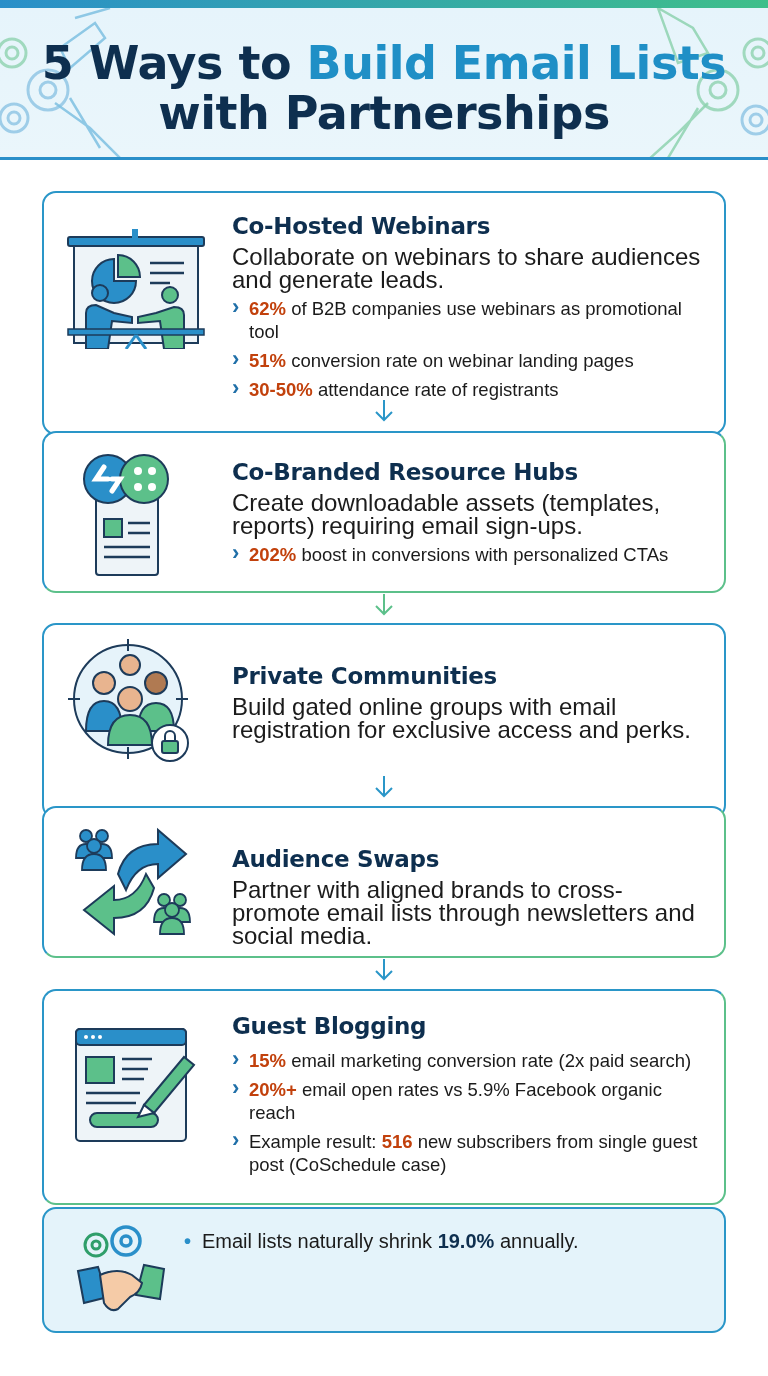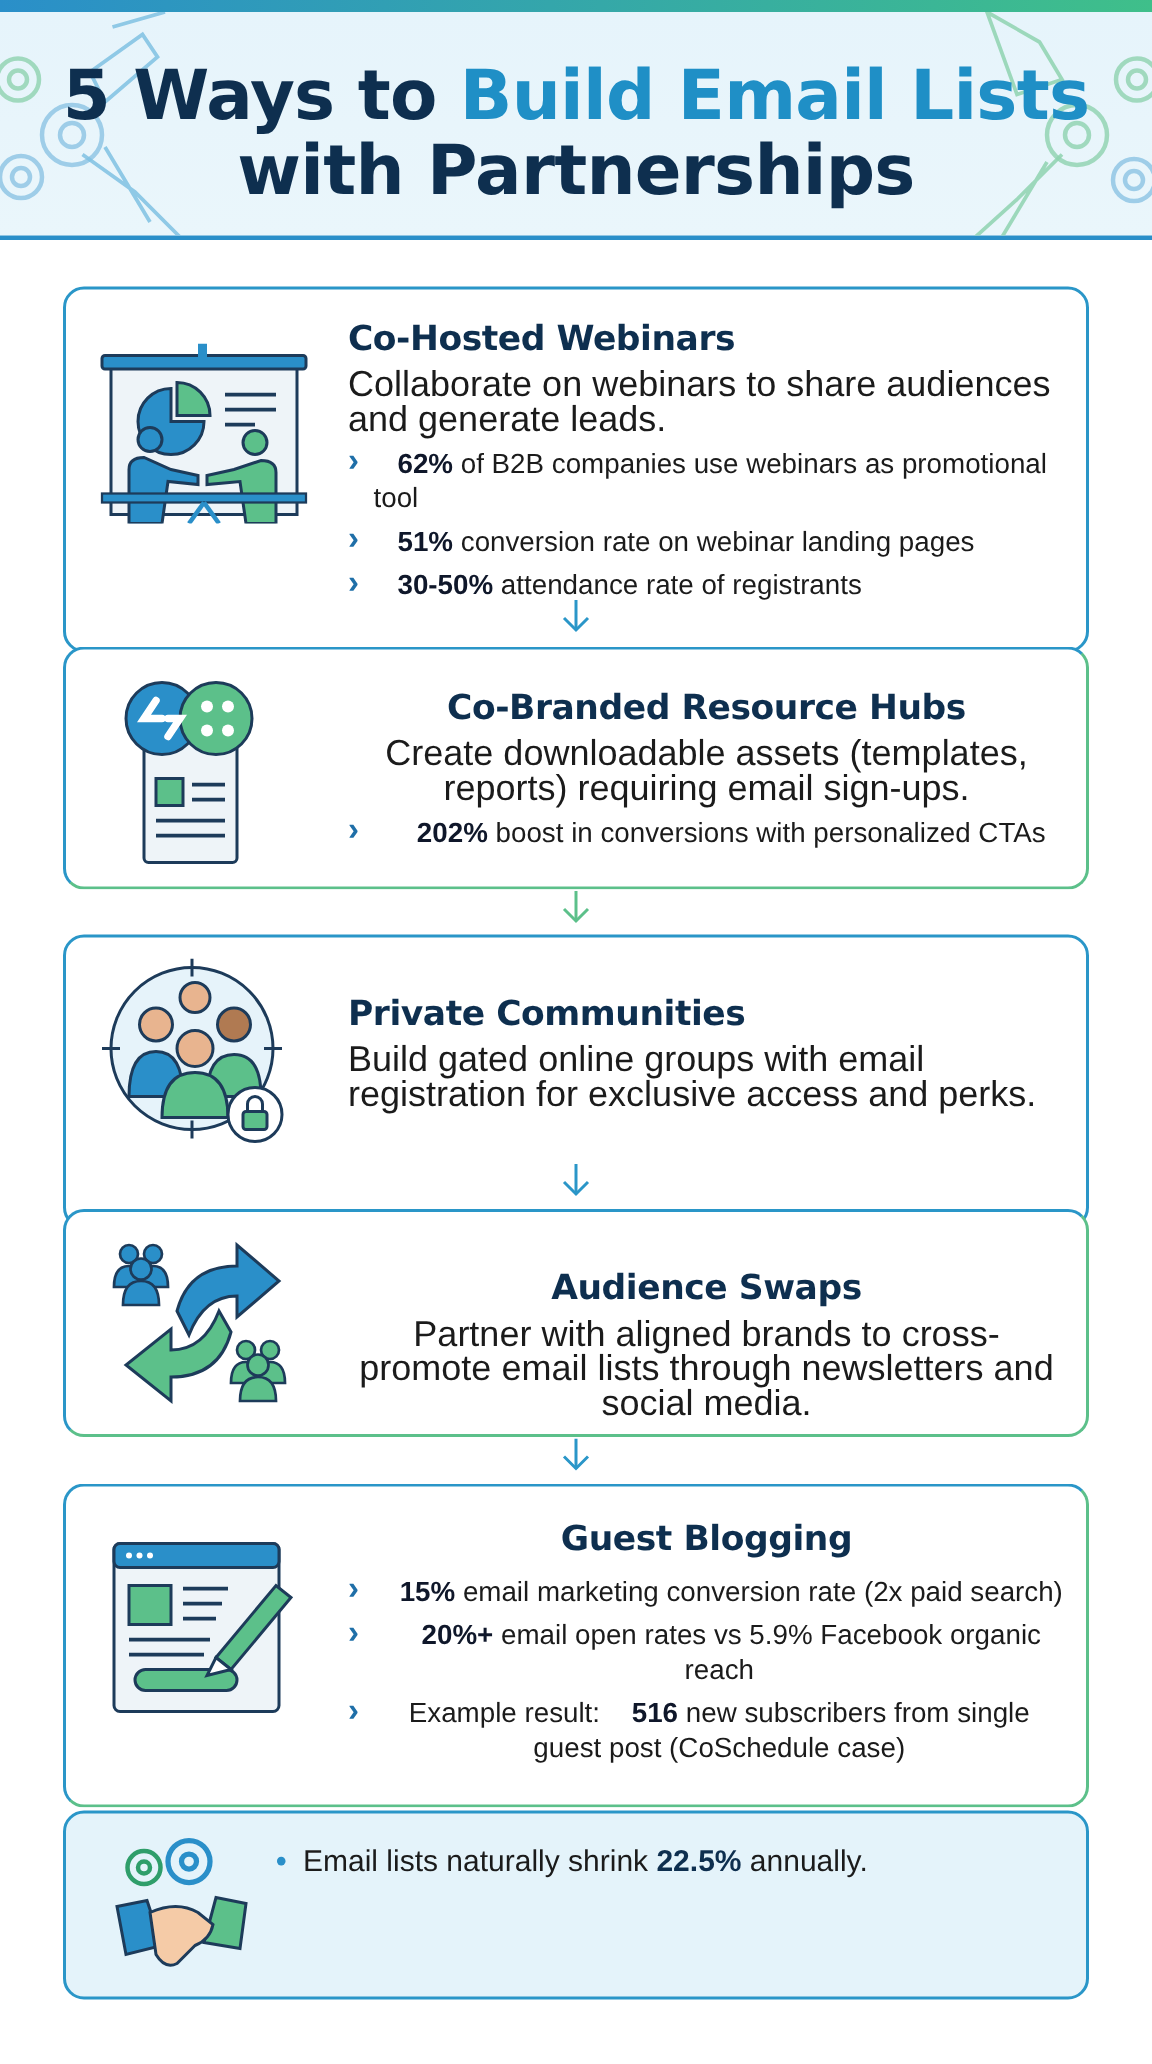--- a/index.html
+++ b/index.html
@@ -25,7 +25,7 @@
   .card ul { list-style: none; }
   .card li { font-size: 18.5px; line-height: 23px; color: #1b1b1b; padding-left: 17px; position: relative; margin-bottom: 6px; }
   .card li::before { content: "›"; position: absolute; left: 0; top: -2px; color: #1f6fa8; font-weight: bold; font-size: 22px; }
-  .card li b { color: #0f172a; margin-left: 16px; }
+  .card li b { color: #c2410c; }
 
   .arrow { position: absolute; left: 370px; width: 28px; height: 22px; }
 

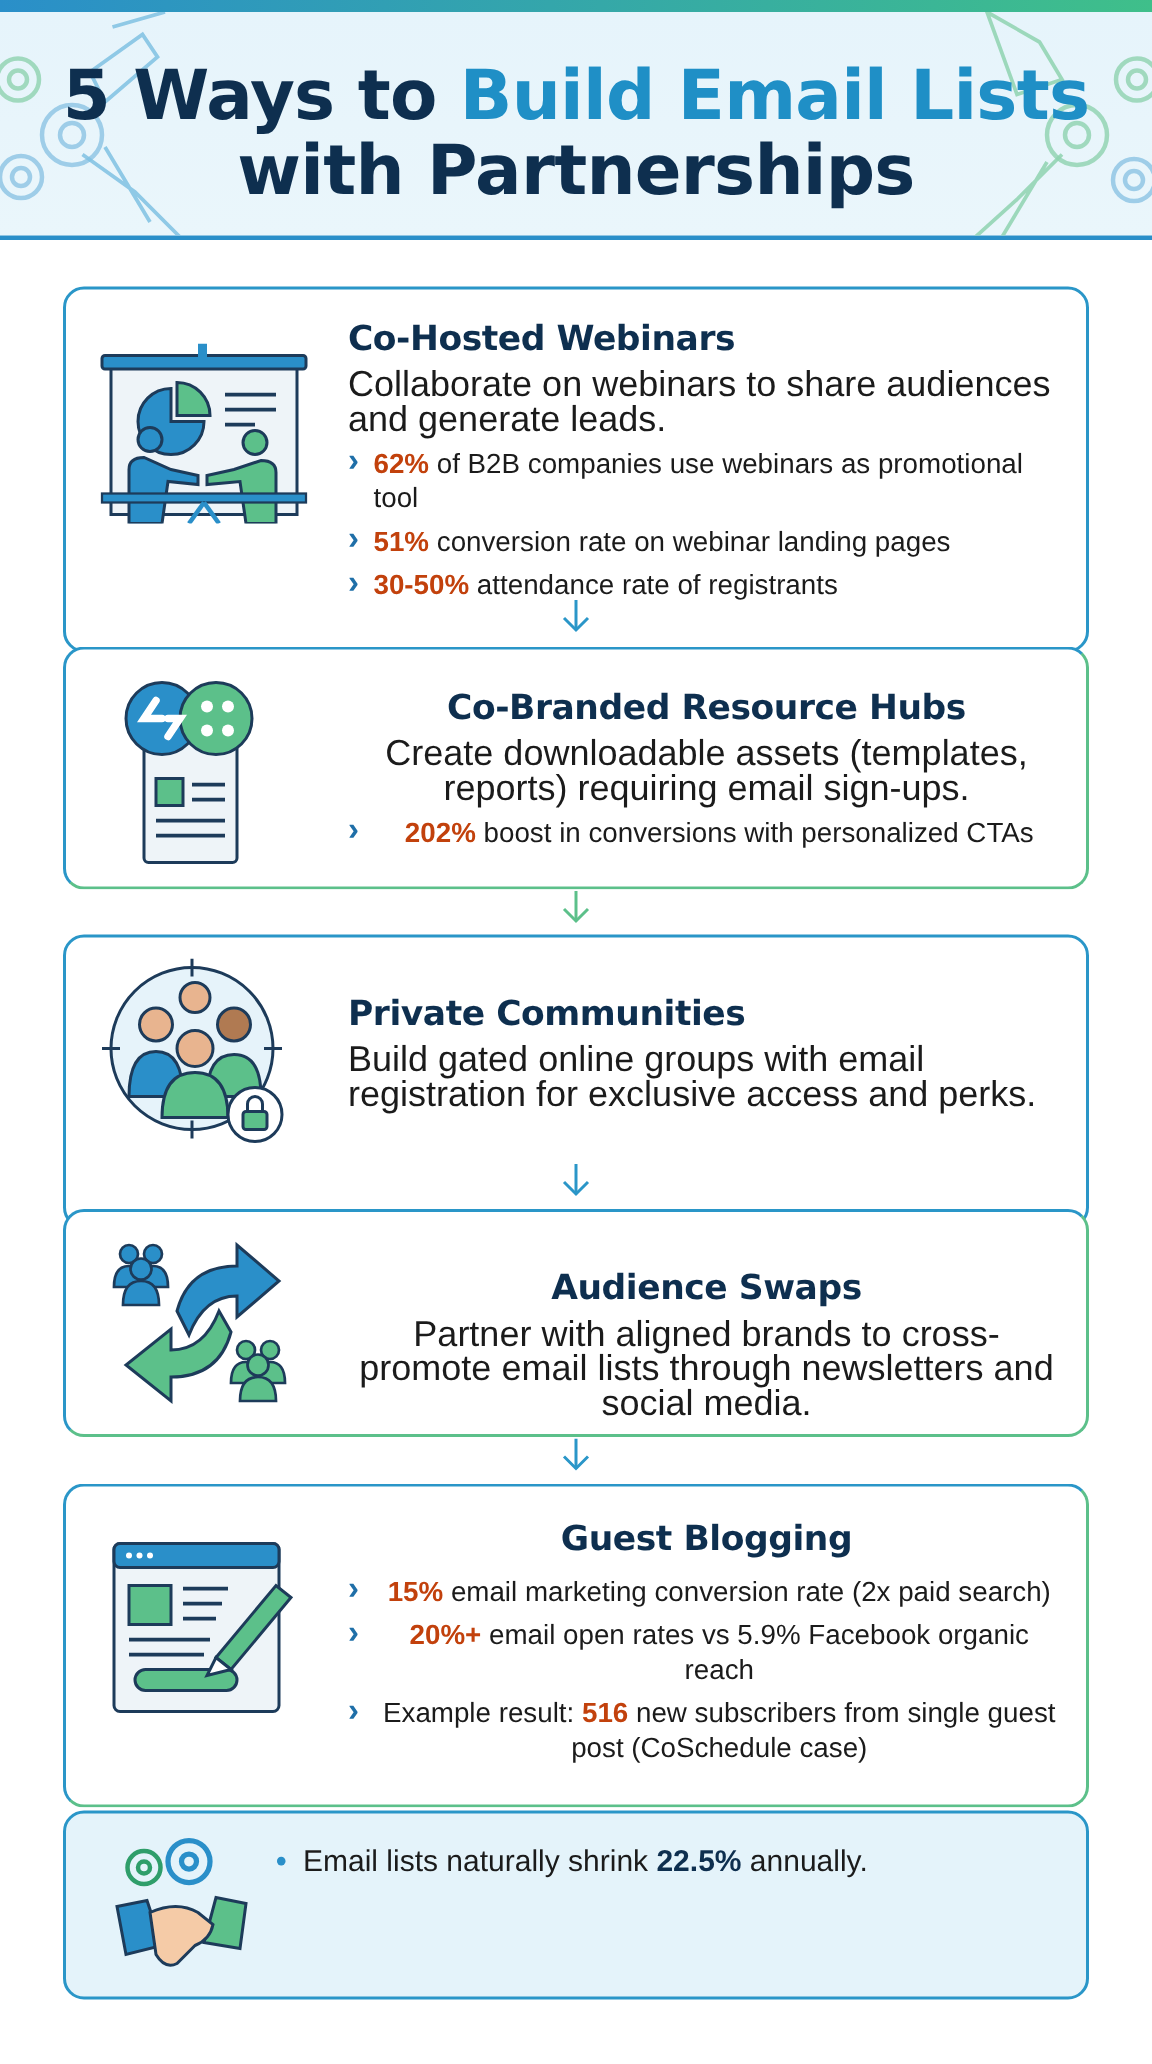--- a/index.html
+++ b/index.html
@@ -17,7 +17,7 @@
 
   .card { position: absolute; left: 42px; width: 684px; background: #fff;
     border: 2.5px solid #2a96c8; border-radius: 14px; }
-  .card.g { border-color: #2a96c8; border-right-color: #5cc08a; border-bottom-color: #5cc08a; text-align: center; }
+  .card.g { border-color: #2a96c8; border-right-color: #5cc08a; border-bottom-color: #5cc08a; }
   .card .icon { position: absolute; left: 22px; }
   .card .content { position: absolute; left: 188px; right: 14px; }
   .card h2 { font-family: "DejaVu Sans", sans-serif; font-size: 23px; font-weight: bold; color: #0e2f4f; letter-spacing: -0.3px; margin-bottom: 6px; }

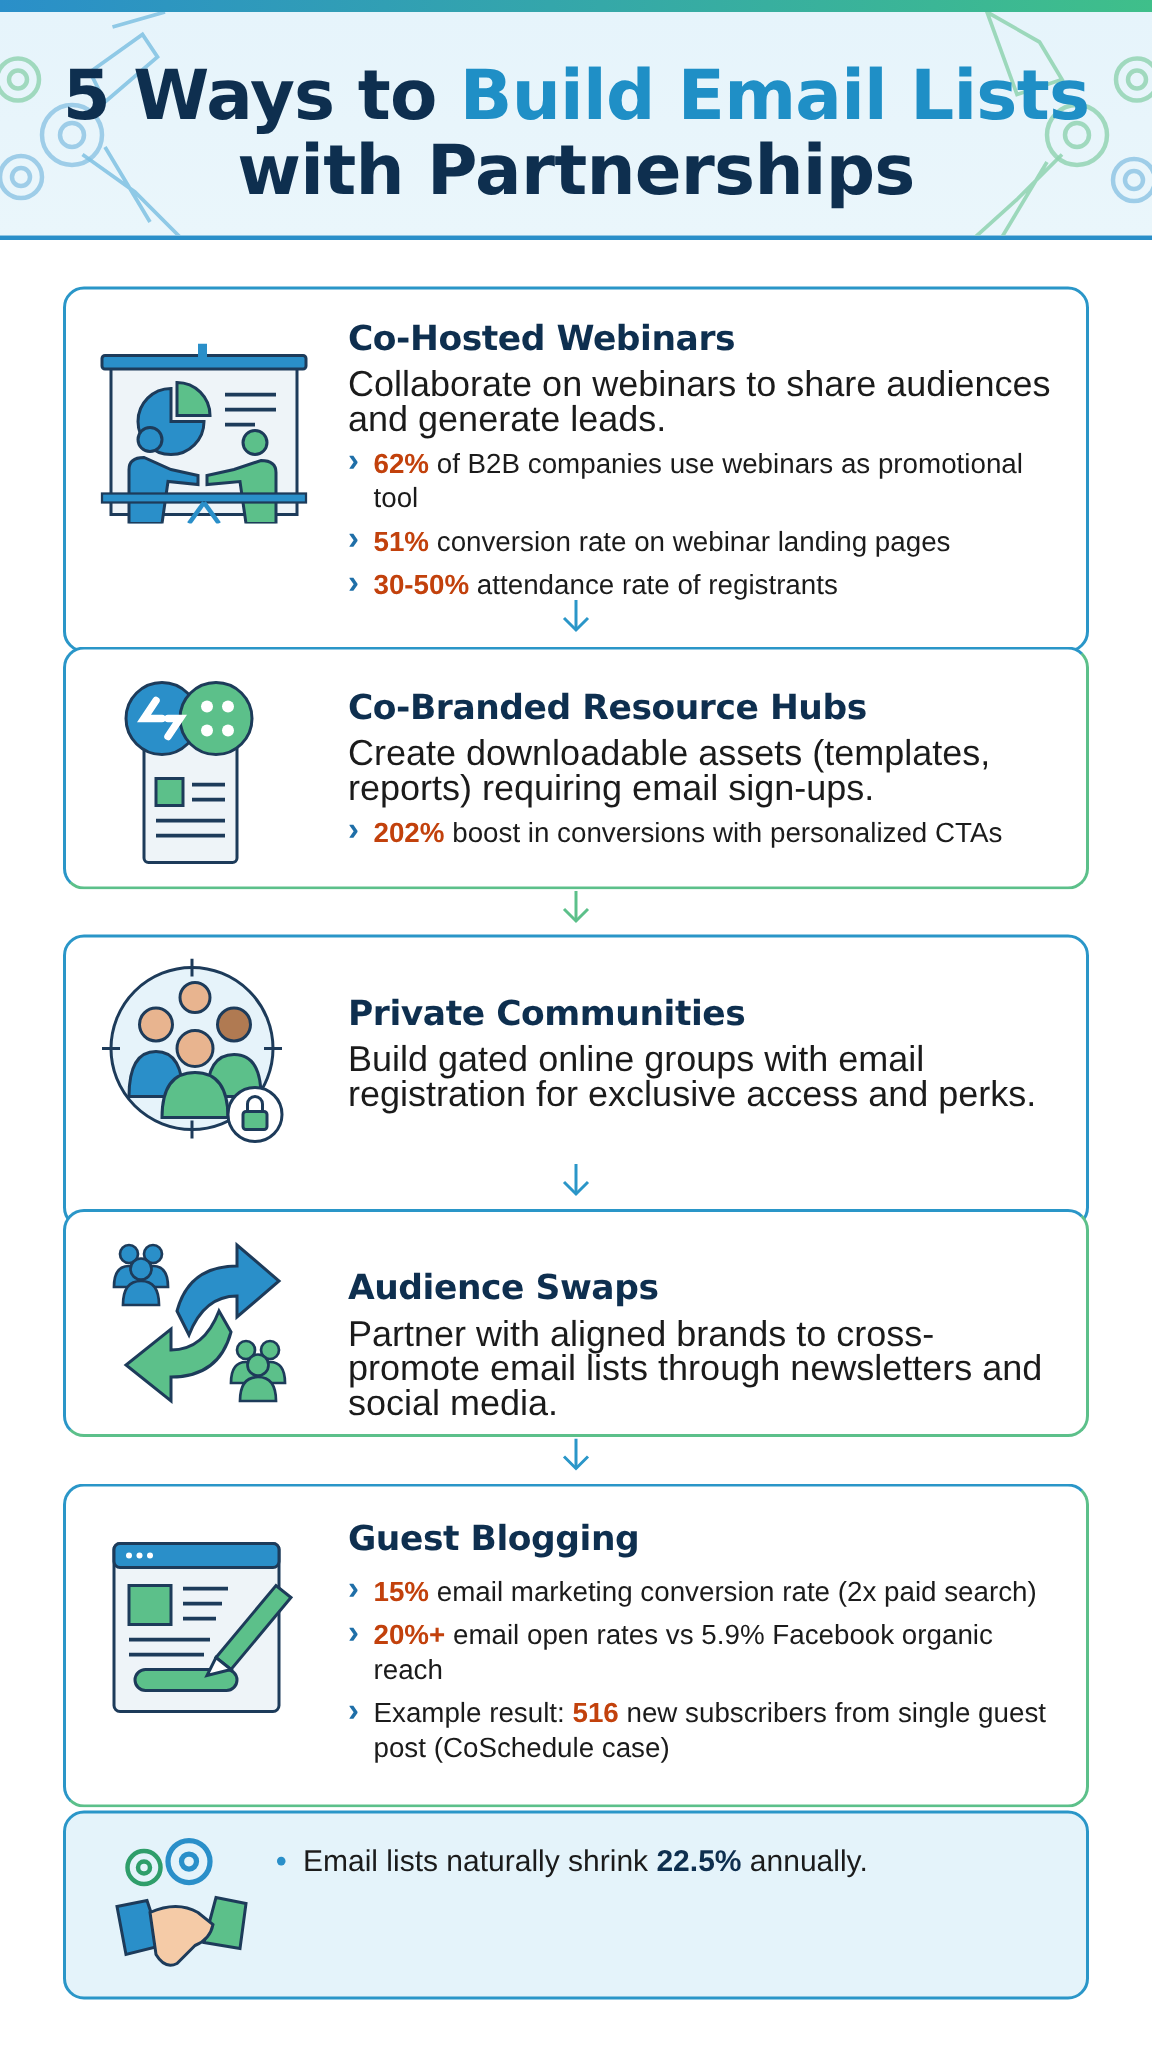--- a/index.html
+++ b/index.html
@@ -249,7 +249,7 @@
     <path d="M26 52 Q44 44 58 52 L68 60 Q66 70 56 74 L44 86 Q36 90 30 80 Z" fill="#f5cba7" stroke="#1d3b5a" stroke-width="2"></path>
   </svg>
   <ul>
-    <li><span>Email lists naturally shrink </span><b>22.5%</b><span> annually.</span></li>
+    <li><span>Email lists naturally shrink </span><b>19.0%</b><span> annually.</span></li>
   </ul>
 </div>
 

